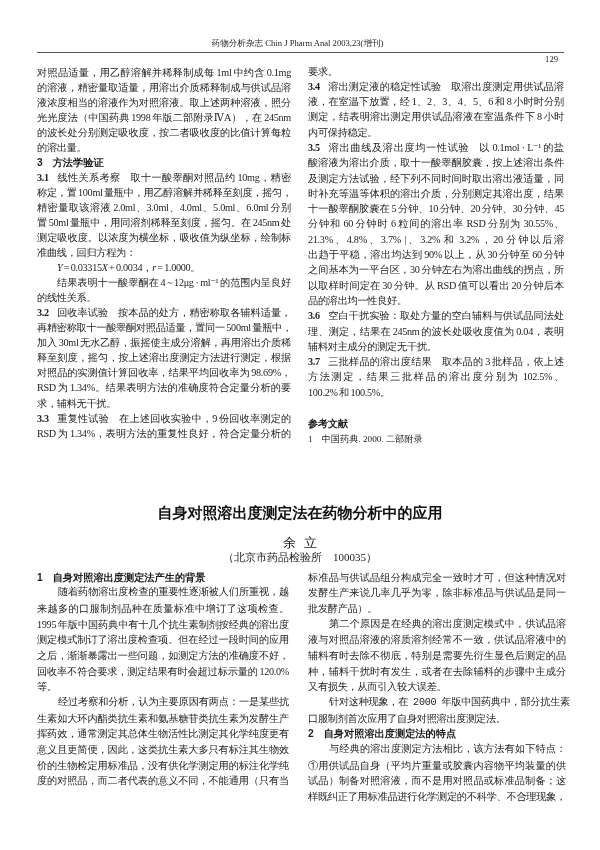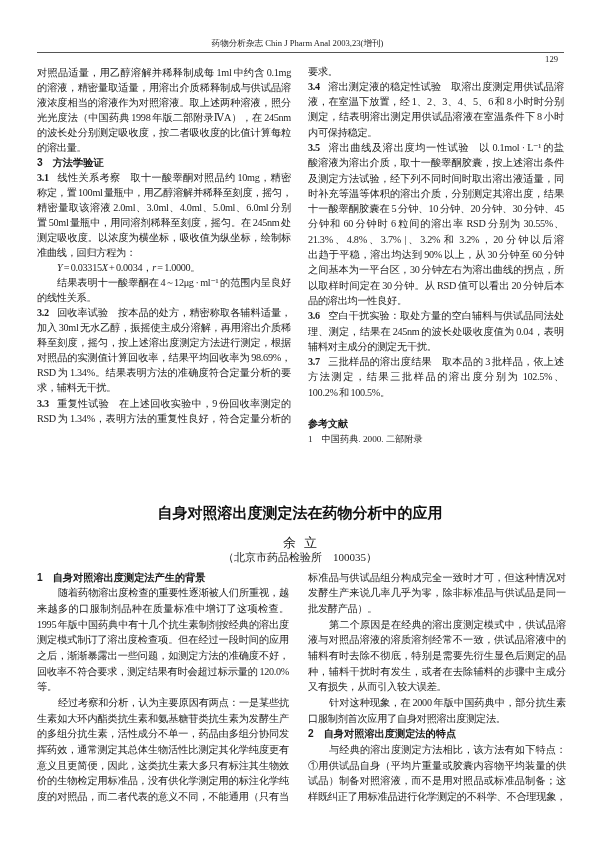--- a/index.html
+++ b/index.html
@@ -84,6 +84,7 @@
   <div class="ln ind j">结果表明十一酸睾酮在 4 ~ 12μg · ml⁻¹ 的范围内呈良好</div>
   <div class="ln">的线性关系。</div>
   <div class="ln j"><span class="hnum">3.2</span><span class="htitle">回收率试验</span><span>按本品的处方，精密称取各辅料适量，</span></div>
+  <div class="ln j">再精密称取十一酸睾酮对照品适量，置同一 500ml 量瓶中，</div>
   <div class="ln j">加入 30ml 无水乙醇，振摇使主成分溶解，再用溶出介质稀</div>
   <div class="ln j">释至刻度，摇匀，按上述溶出度测定方法进行测定，根据</div>
   <div class="ln j">对照品的实测值计算回收率，结果平均回收率为 98.69%，</div>

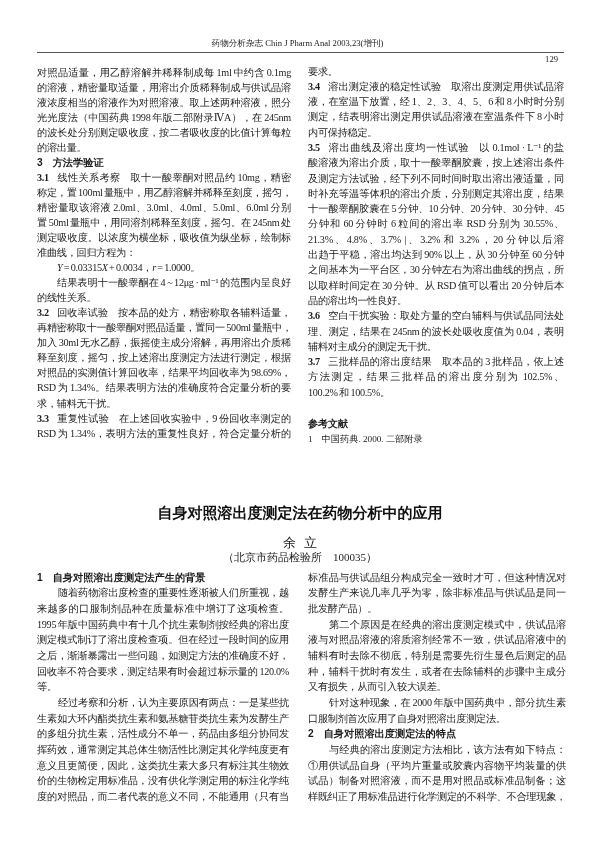--- a/index.html
+++ b/index.html
@@ -26,7 +26,7 @@
     .bl { top: 569.5px; left: 37px; width: 252px; }
     .br { top: 569.5px; left: 308px; width: 258px; }
     .bl .ln, .br .ln { height: 15.7px; line-height: 15.7px; }
-    .bl .ind, .br .ind { padding-left: 21px; }
+    .bl .ind, .br .ind { padding-left: 21px; font-family: Liberation Mono, monospace; }
 
     .hnum { font-weight: bold; margin-right: 8px; }
     .htitle { margin-right: 10px; }

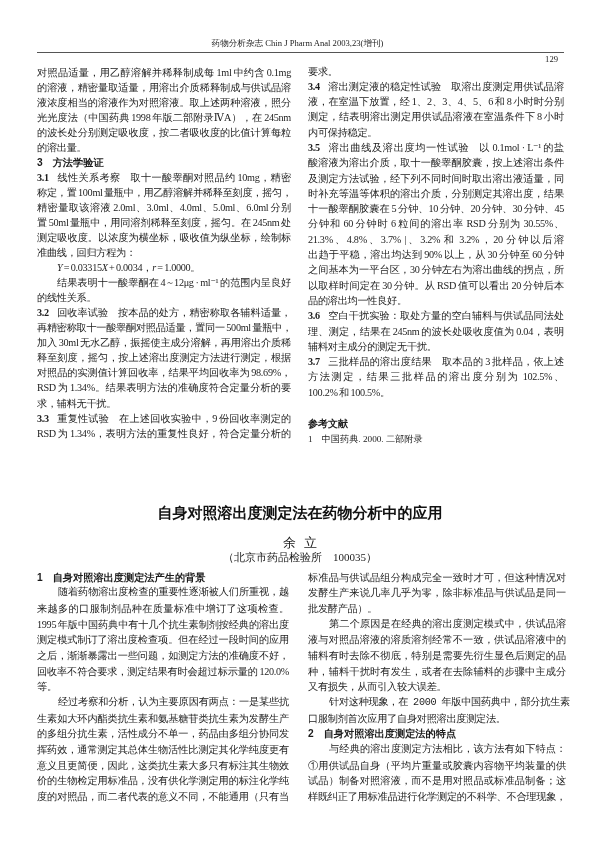--- a/index.html
+++ b/index.html
@@ -139,7 +139,6 @@
   <div class="ln">等。</div>
   <div class="ln ind j">经过考察和分析，认为主要原因有两点：一是某些抗</div>
   <div class="ln j">生素如大环内酯类抗生素和氨基糖苷类抗生素为发酵生产</div>
-  <div class="ln j">的多组分抗生素，活性成分不单一，药品由多组分协同发</div>
   <div class="ln j">挥药效，通常测定其总体生物活性比测定其化学纯度更有</div>
   <div class="ln j">意义且更简便，因此，这类抗生素大多只有标注其生物效</div>
   <div class="ln j">价的生物检定用标准品，没有供化学测定用的标注化学纯</div>

